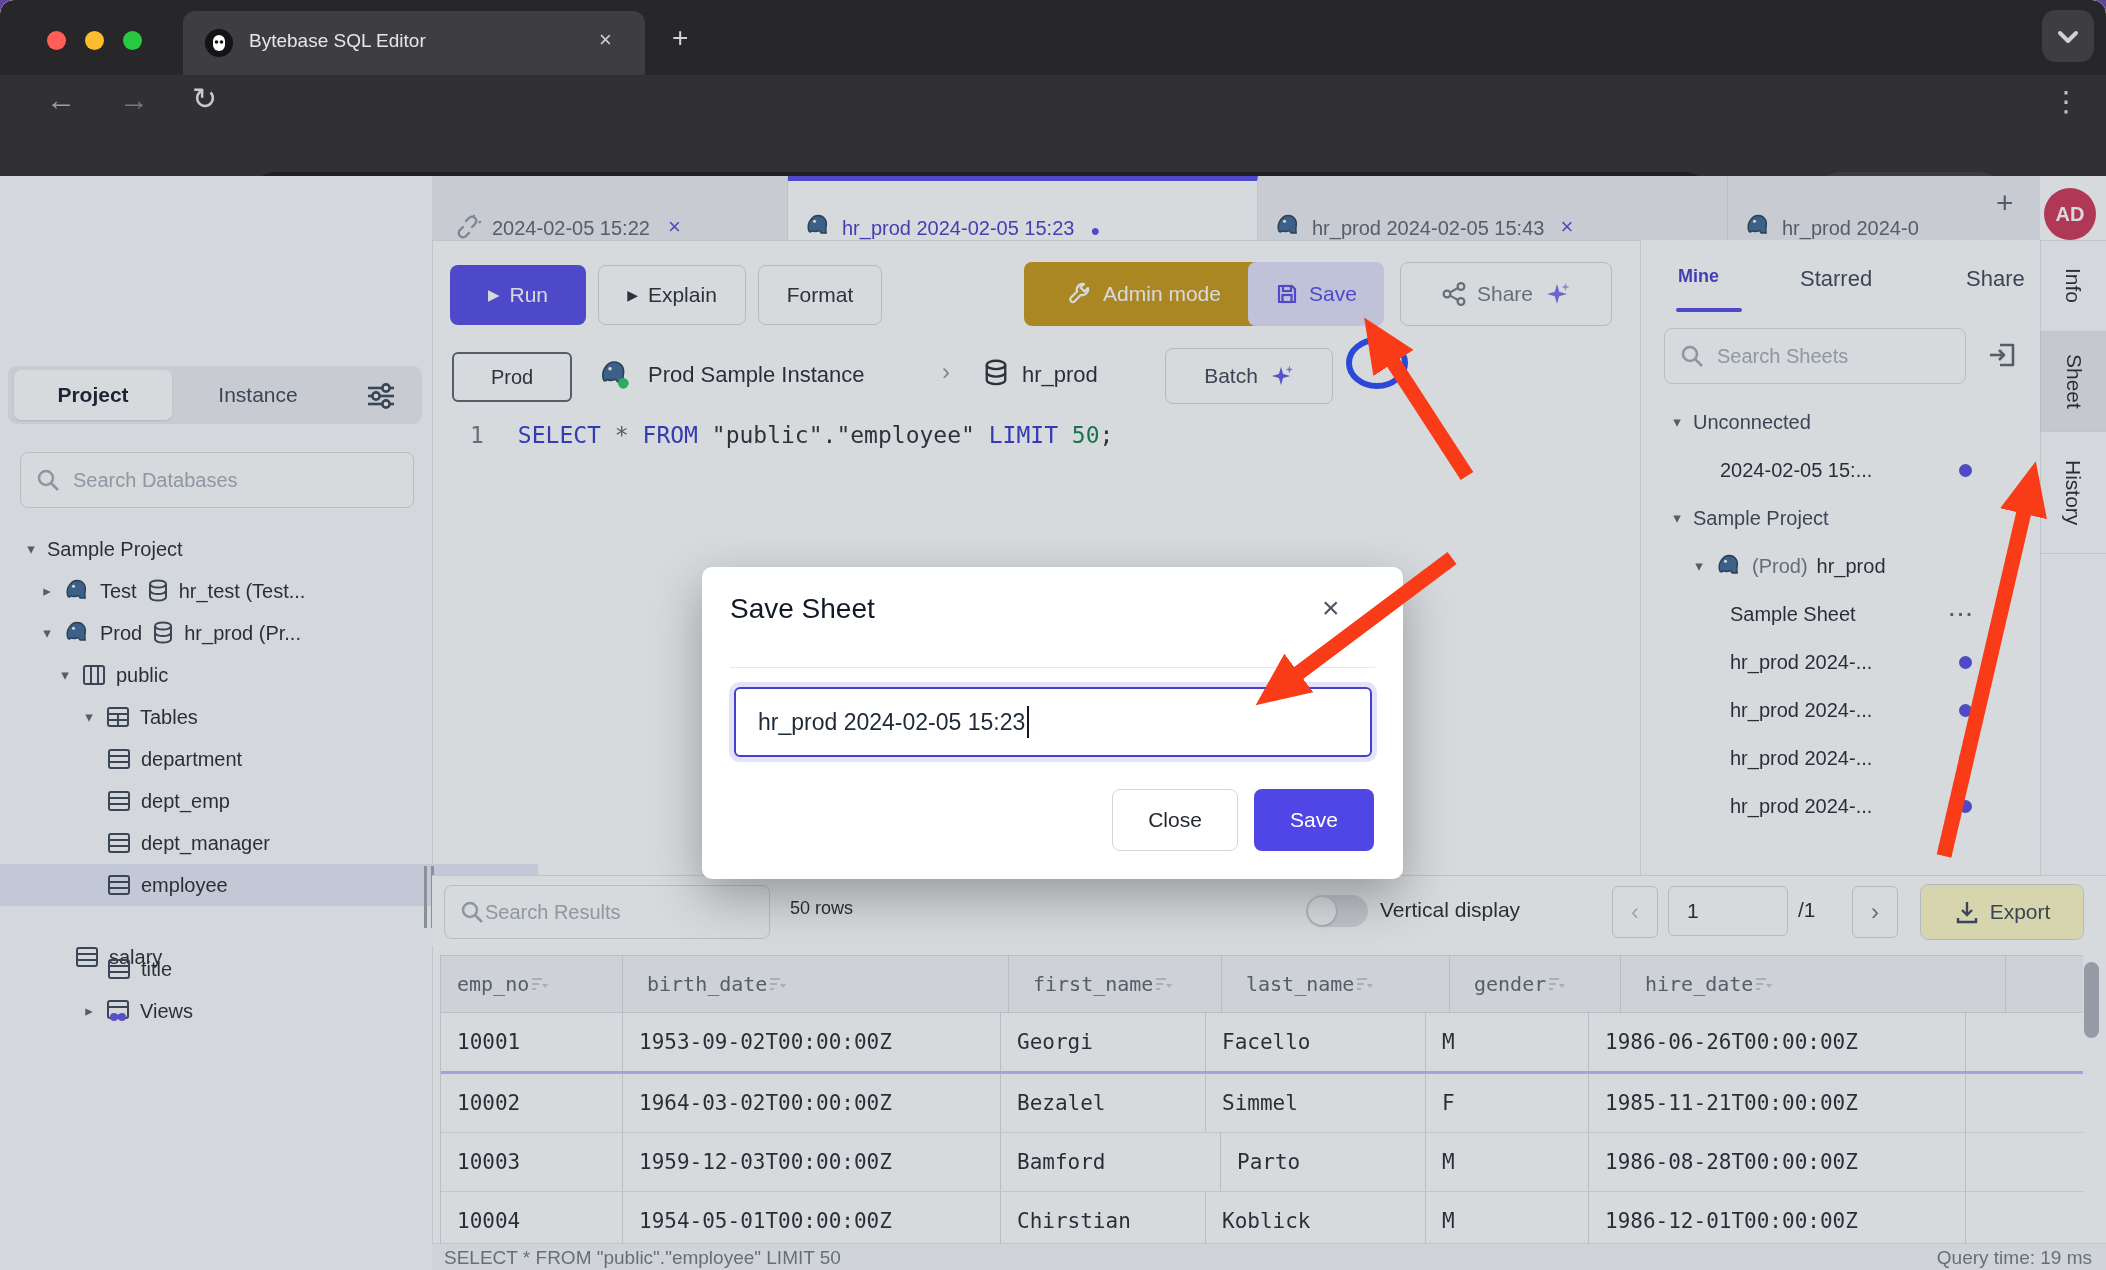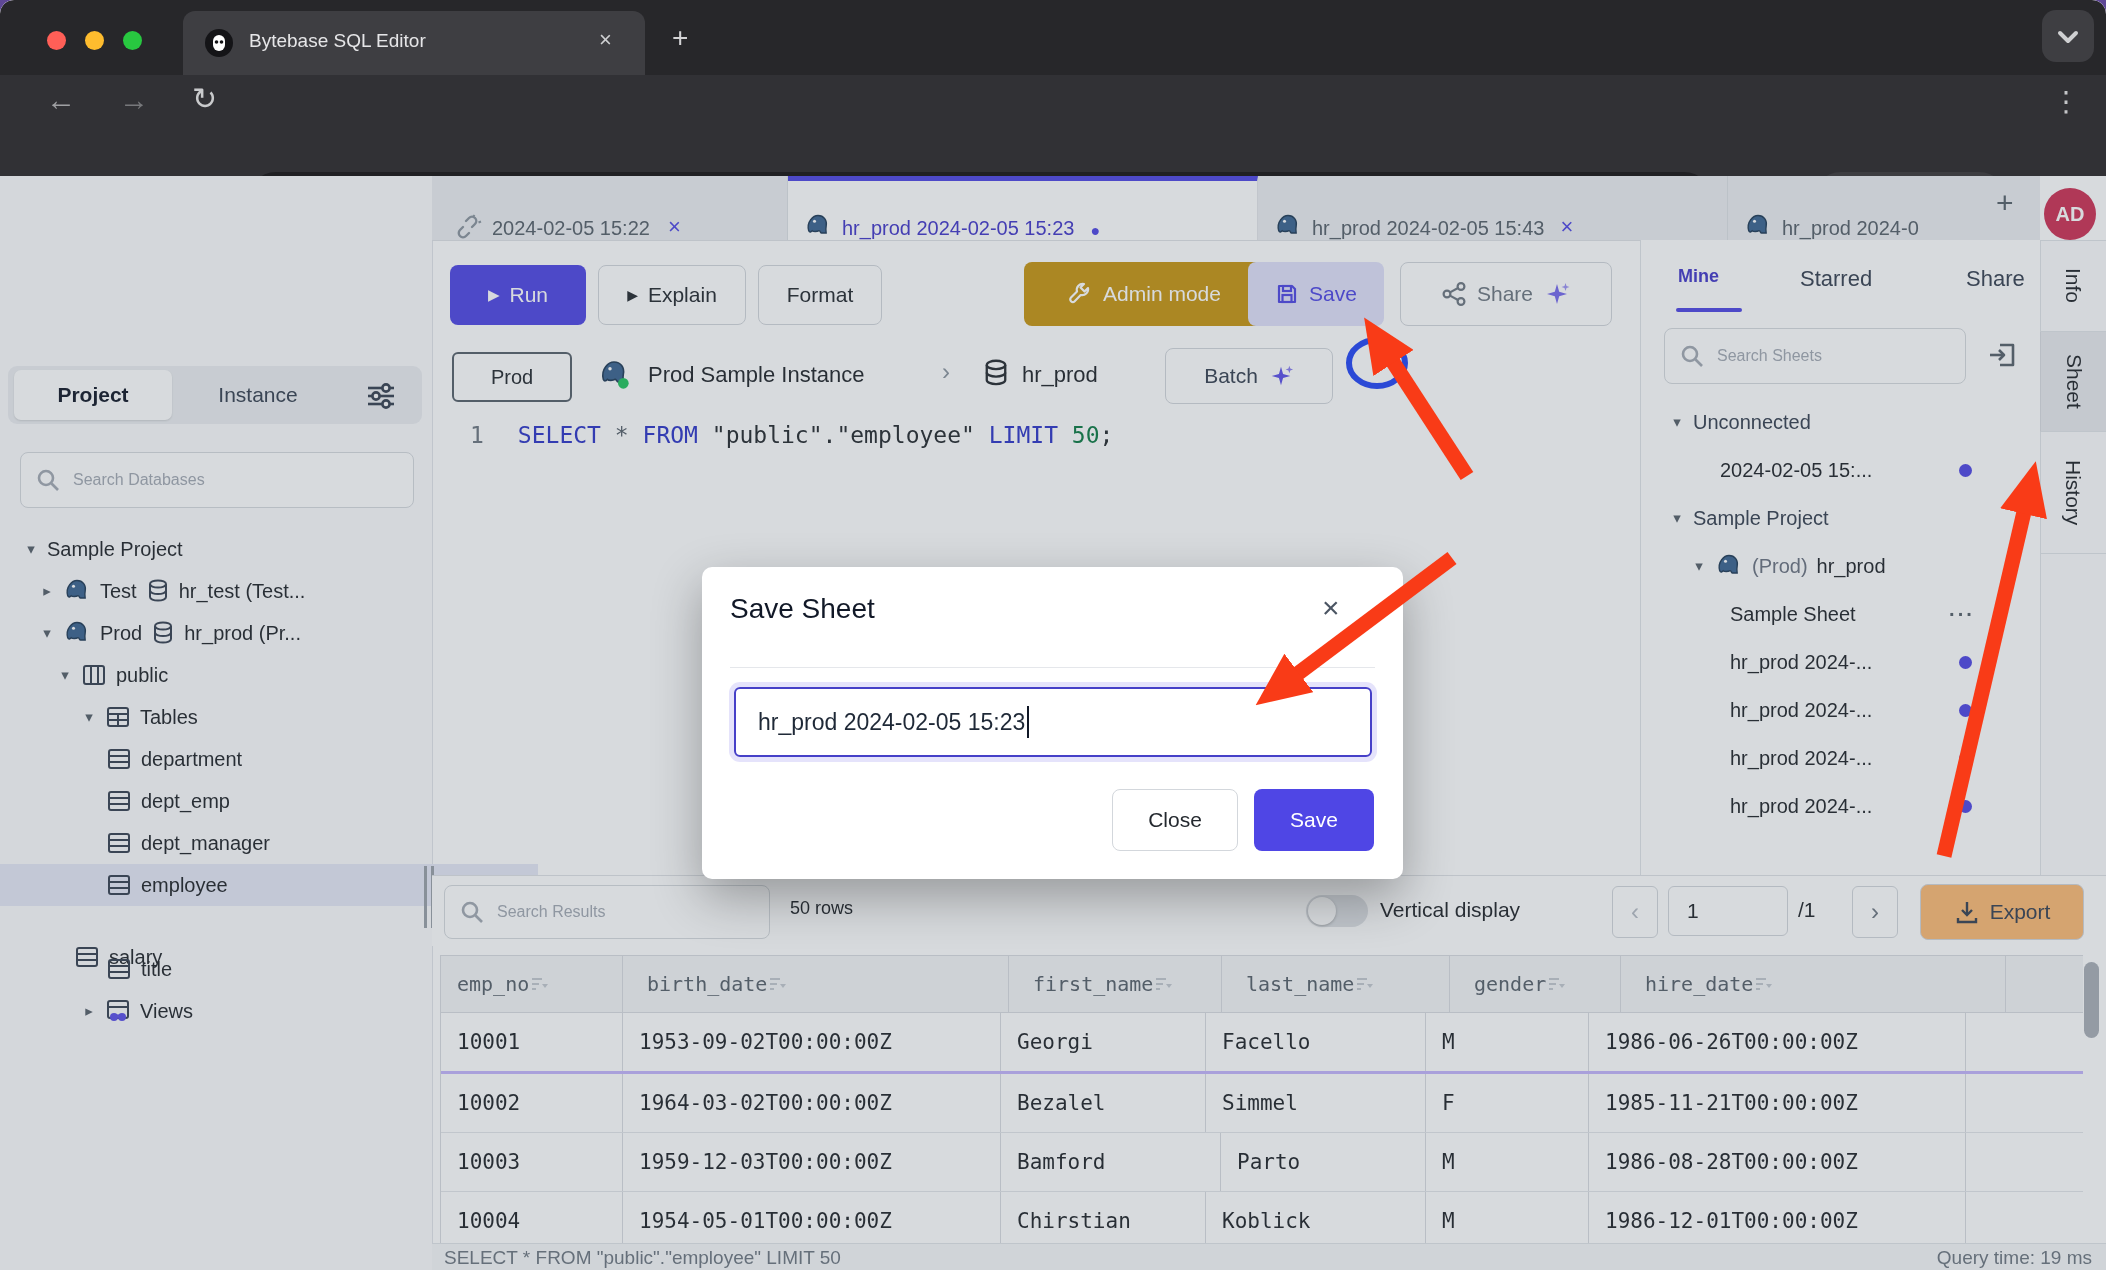--- a/index.html
+++ b/index.html
@@ -24,7 +24,7 @@
   .lsb-tabs{left:8px;top:190px;width:414px;height:58px;background:#eceef1;border-radius:9px;}
   .chip-active{background:#fff;border-radius:7px;box-shadow:0 1px 2px rgba(0,0,0,.12);font-weight:bold;color:#111827;}
   .searchbox{border:1px solid #d6dade;border-radius:8px;background:#fff;display:flex;align-items:center;}
-  .ph{color:#a3a9b3;font-size:16px;}
+  .ph{color:#a3a9b3;font-size:20px;}
   .trow{position:absolute;height:42px;display:flex;align-items:center;gap:9px;font-size:20px;color:#1f2328;width:432px;}
   .caret{color:#57606a;font-size:15px;width:14px;text-align:center;}
 

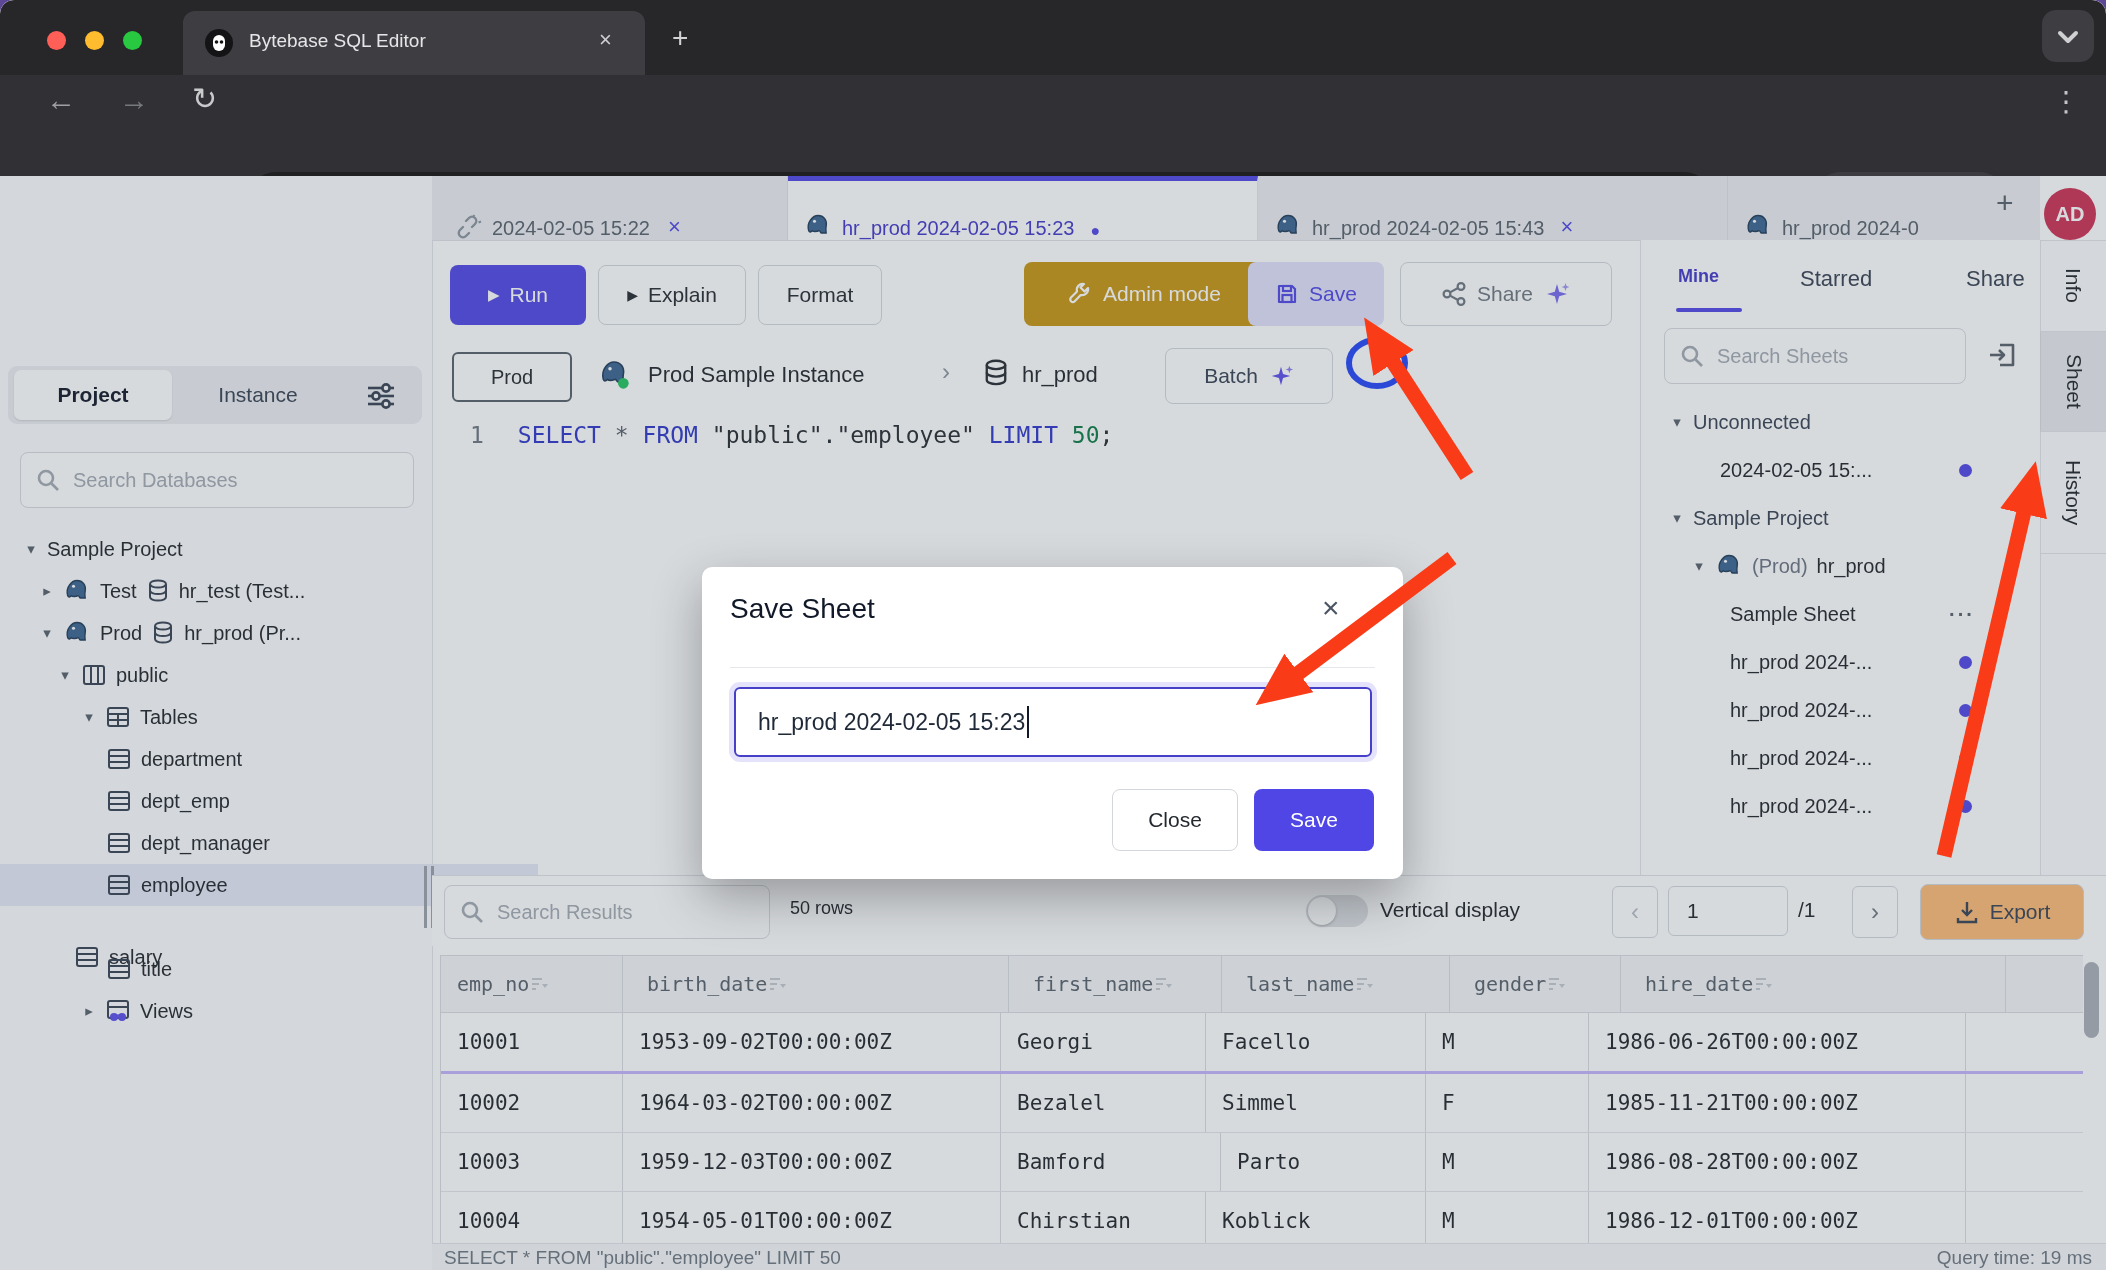--- a/index.html
+++ b/index.html
@@ -443,7 +443,7 @@
         <circle cx="11" cy="11" r="7" fill="none" stroke="#a3a9b3" stroke-width="2.6"></circle>
         <line x1="16.5" y1="16.5" x2="23" y2="23" stroke="#a3a9b3" stroke-width="2.6"></line>
       </svg>
-    <span class="ph" style="margin-left:12px">Search Results</span>
+    <span class="ph" style="">Search Results</span>
   </div>
   <span class="r nw" style="left:790px;top:898px;font-size:18px;color:#1f2328">50 rows</span>
   <div class="r" style="left:1306px;top:895px;width:62px;height:32px;border-radius:16px;background:#dfe2e6">

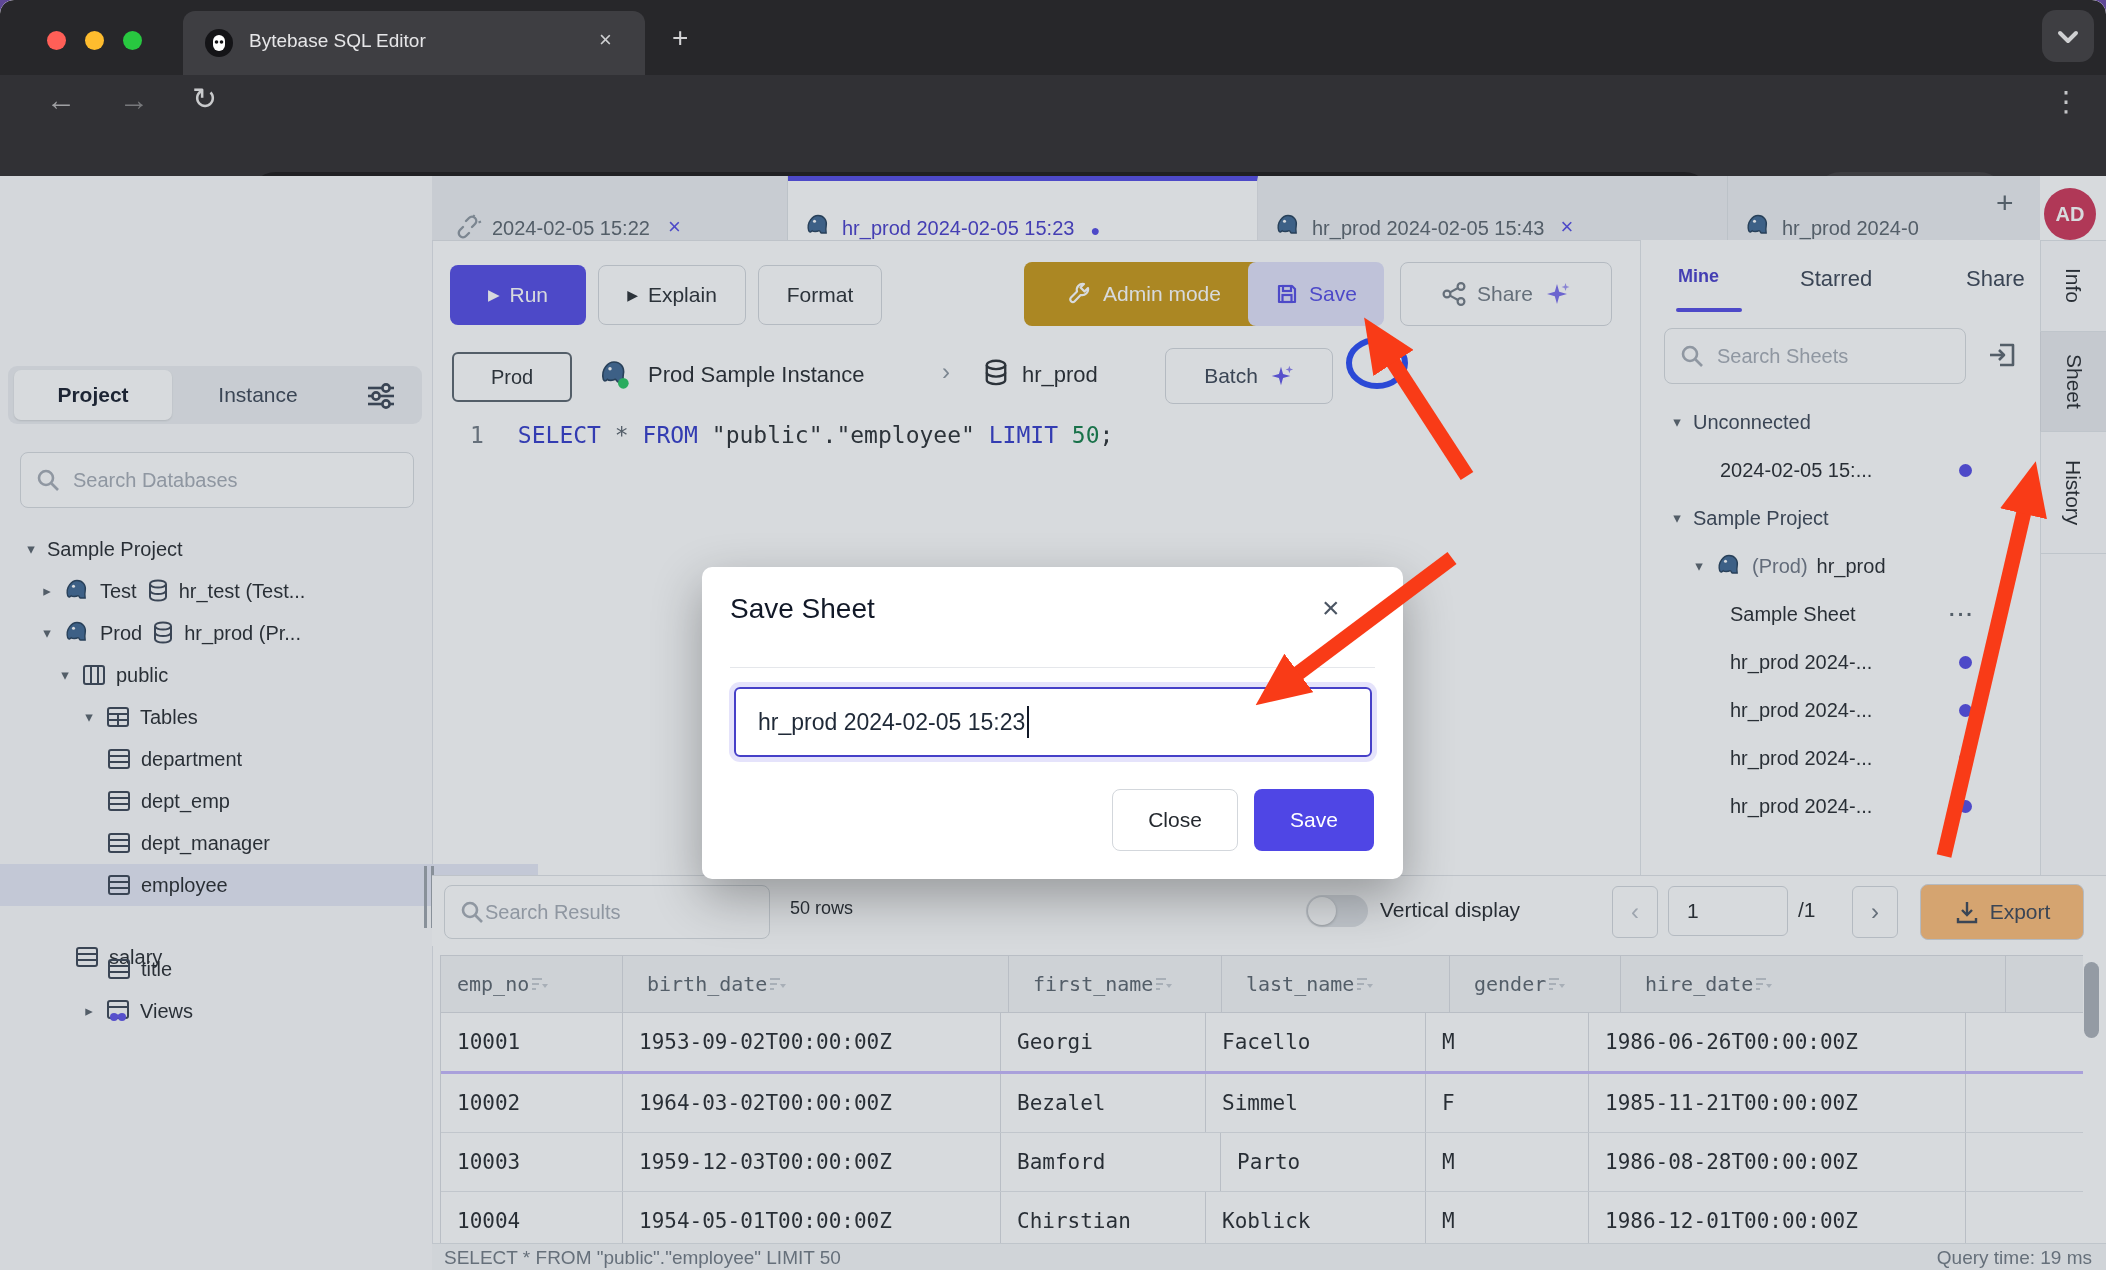--- a/index.html
+++ b/index.html
@@ -460,7 +460,7 @@
   <div class="r flex" style="left:1852px;top:886px;width:44px;height:50px;border:1px solid #d3d7dc;border-radius:6px;background:#fff;justify-content:center;font-size:24px;color:#6e7781">
       <span>›</span>
     </div>
-  <div class="r flex" style="left:1920px;top:884px;width:162px;height:54px;border:1px solid #d3d7dc;border-radius:8px;background:#fdba74;justify-content:center;gap:10px;font-size:21px;color:#374151">
+  <div class="r flex" style="left:1920px;top:884px;width:162px;height:54px;border:1px solid #d3d7dc;border-radius:8px;background:#fef9c3;justify-content:center;gap:10px;font-size:21px;color:#374151">
     <svg width="26" height="26" viewBox="0 0 26 26">
         <line x1="13" y1="3" x2="13" y2="15" stroke="#374151" stroke-width="2.4"></line>
         <polyline points="8,11 13,16 18,11" fill="none" stroke="#374151" stroke-width="2.4"></polyline>

